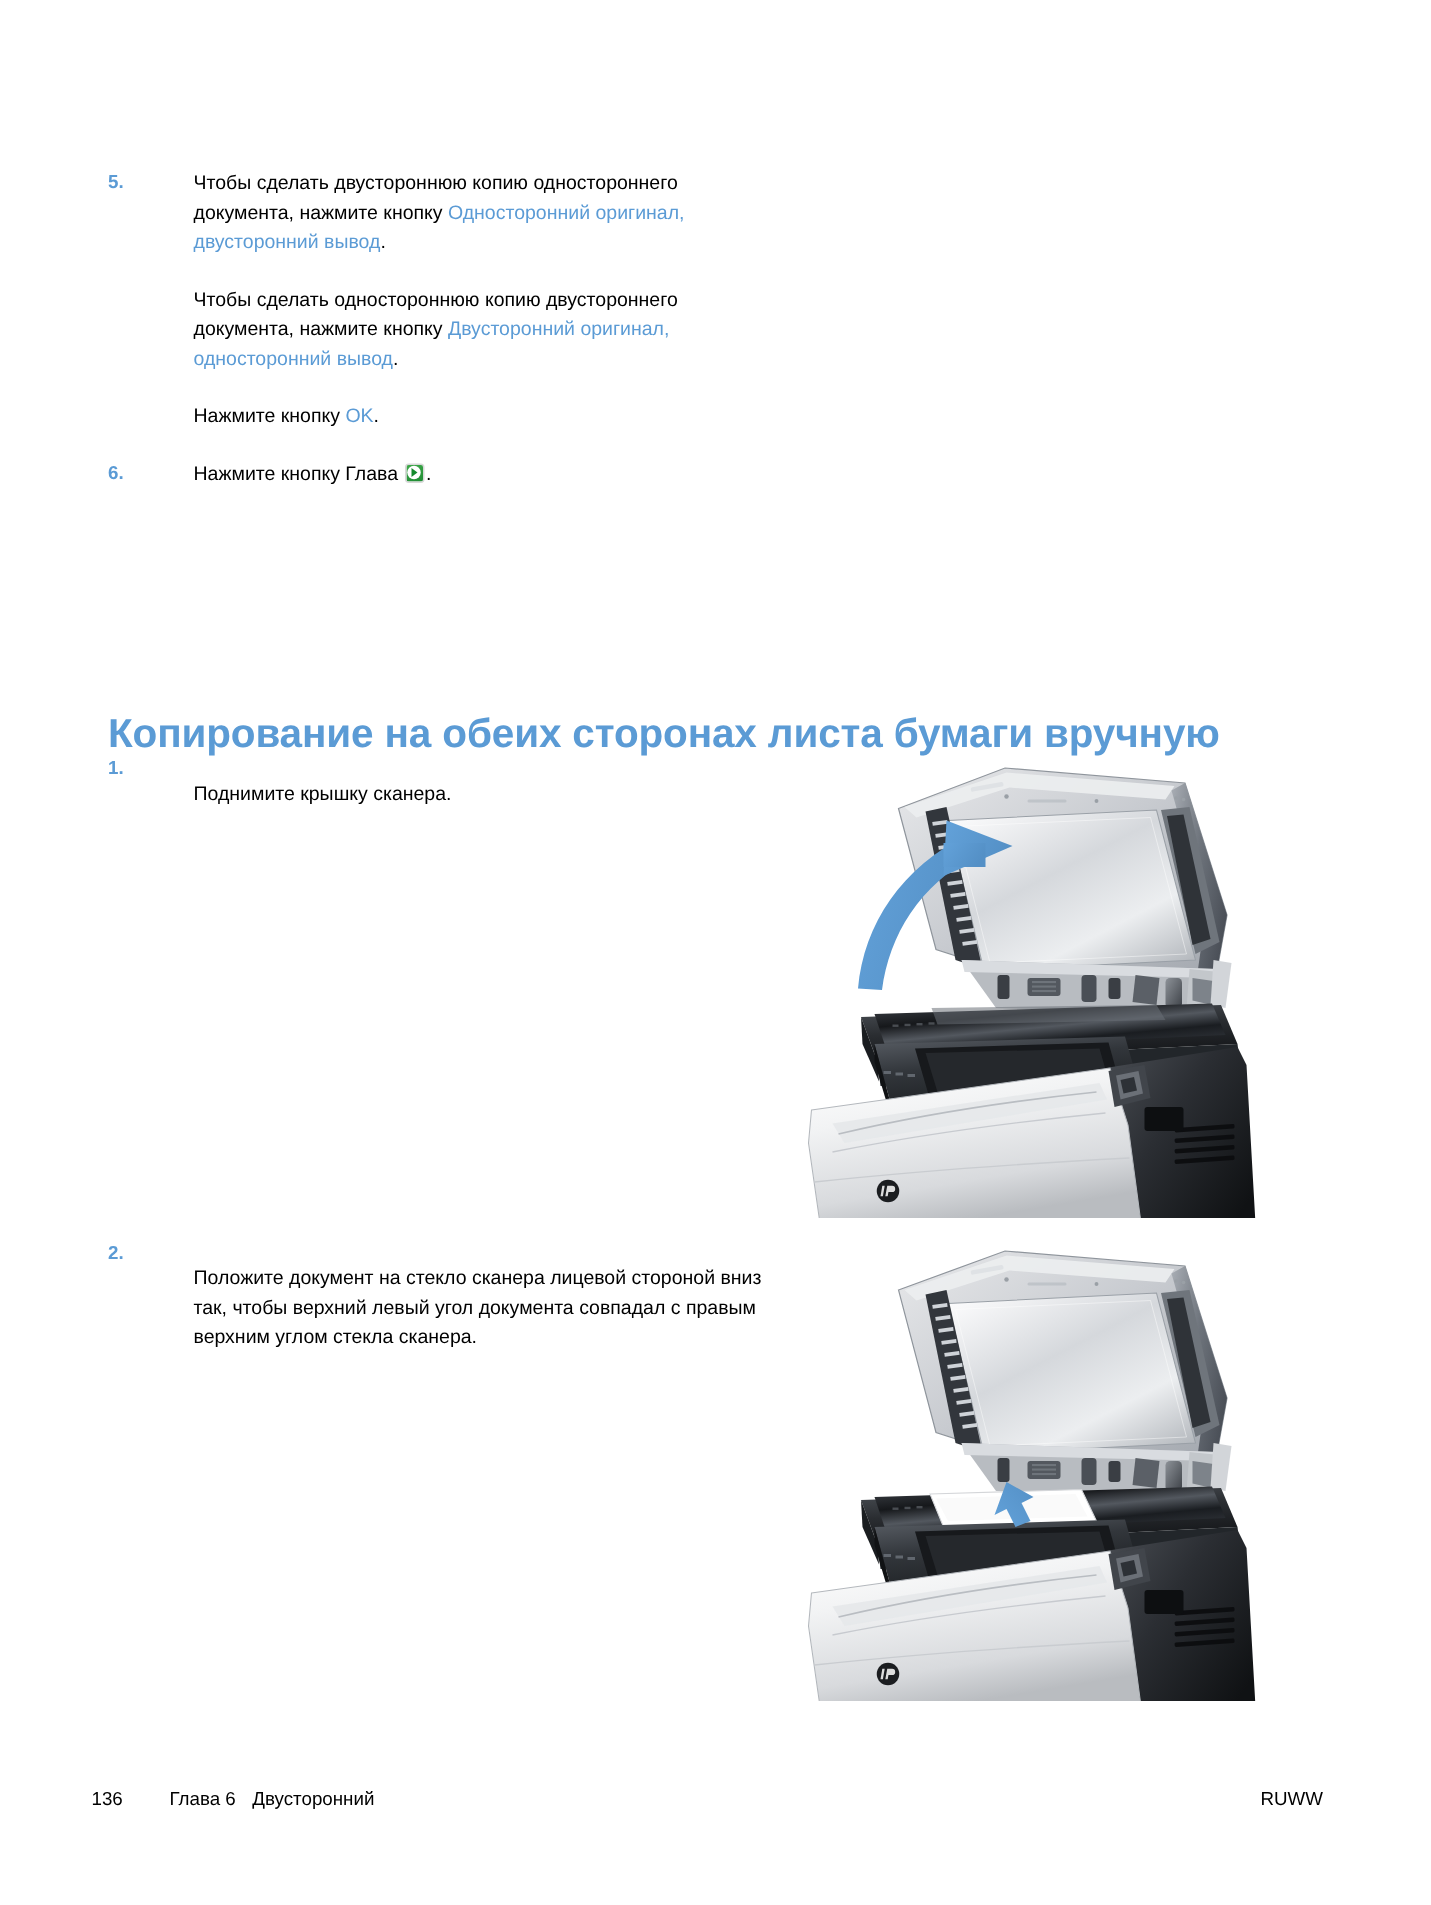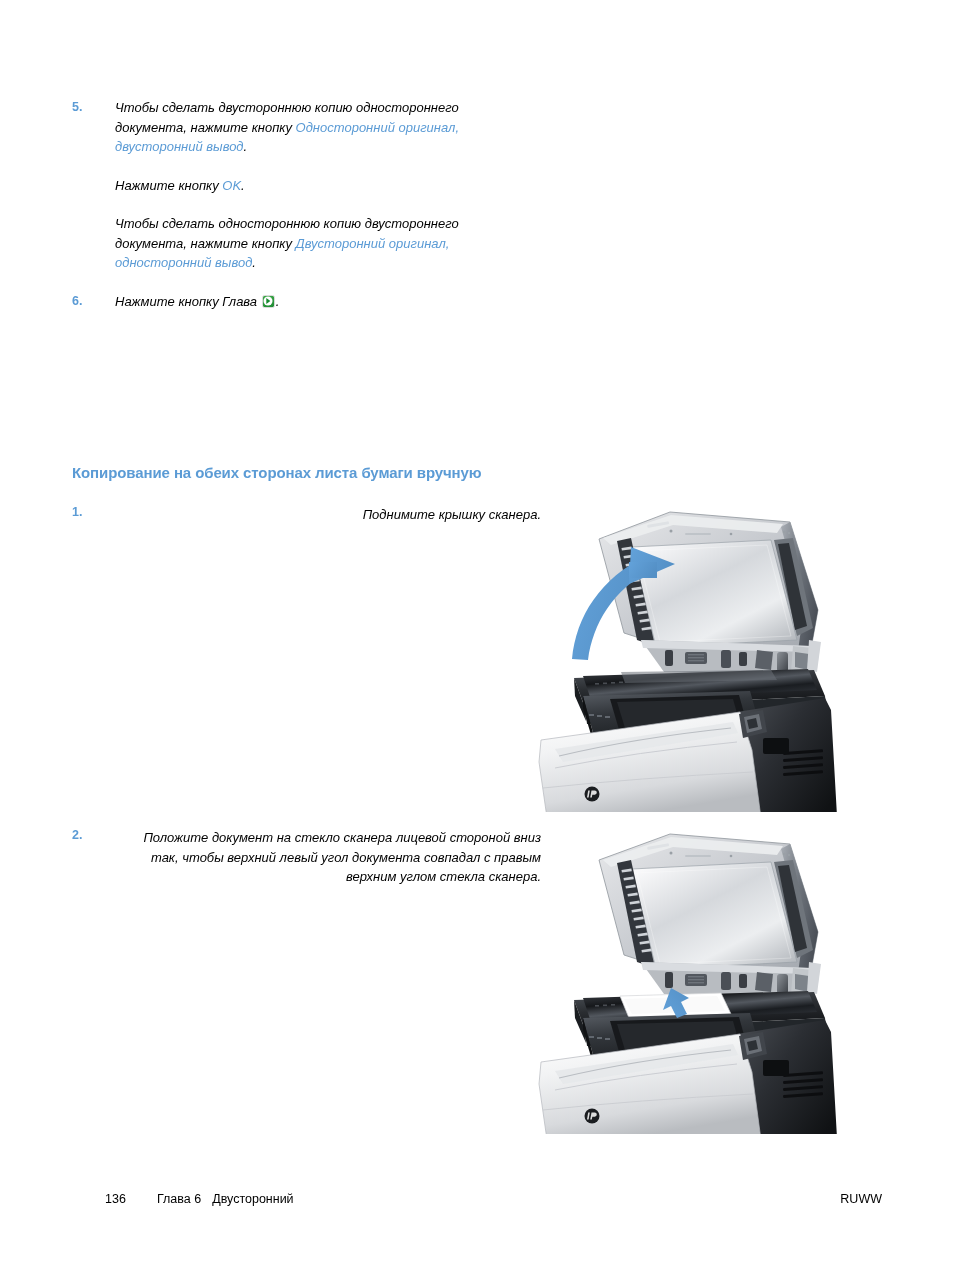--- a/index.html
+++ b/index.html
@@ -49,8 +49,7 @@
     font-size: 13px;
     line-height: 19.5px;
     color: #000000;
-    margin: 2px;
-    font-style: italic;
+    margin: 16px;
   }
   .para + .para {
     margin-top: 19px;

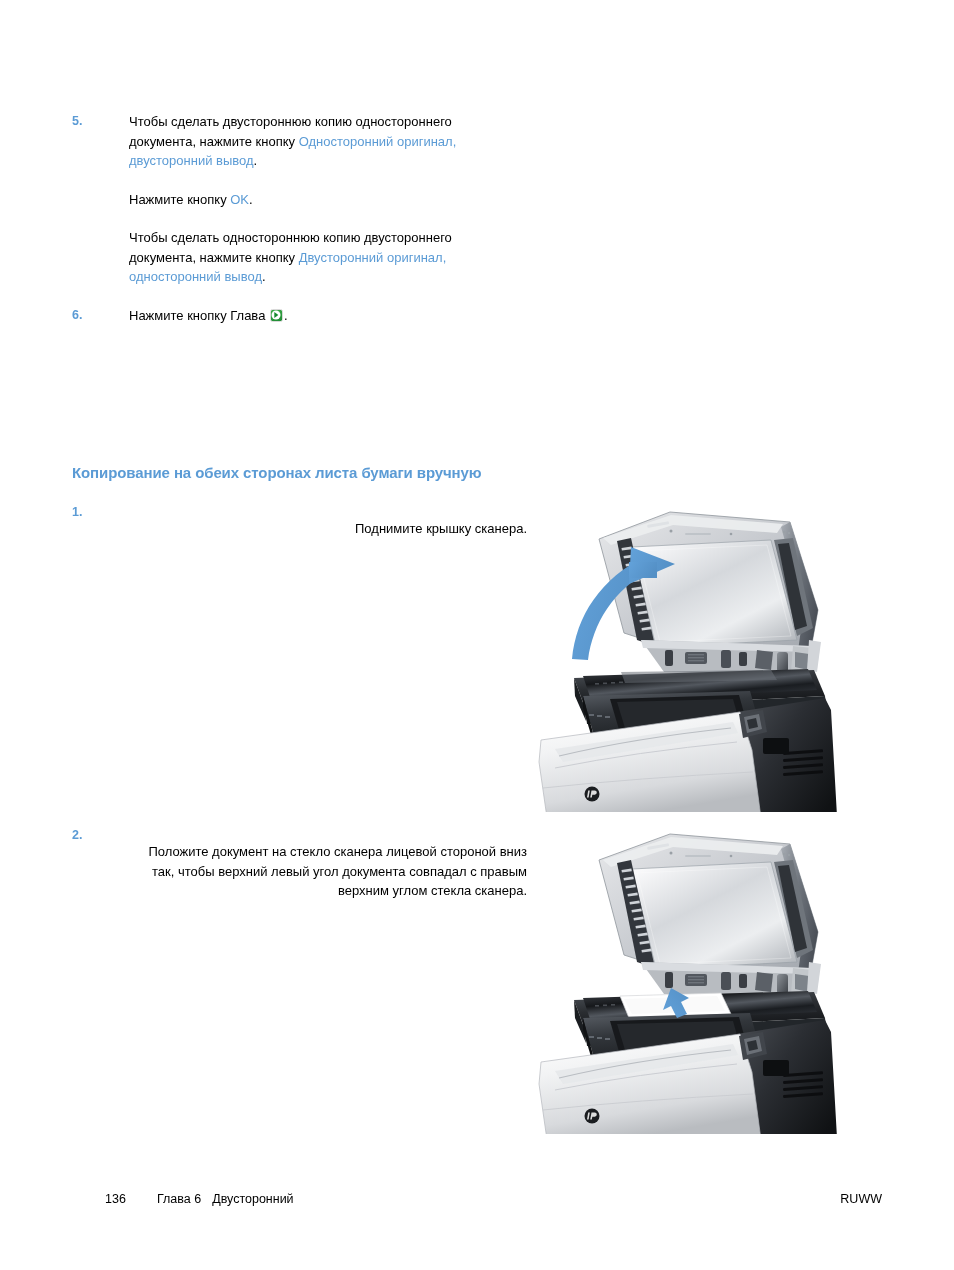--- a/index.html
+++ b/index.html
@@ -180,9 +180,9 @@
       <p class="para"><span>Чтобы сделать двустороннюю копию одностороннего документа, нажмите кнопку </span><span class="ui">Односторонний оригинал, двусторонний вывод</span><span>.</span></p>
 
 
+      <p class="para"><span>Чтобы сделать одностороннюю копию двустороннего документа, нажмите кнопку </span><span class="ui">Двусторонний оригинал, односторонний вывод</span><span>.</span></p>
+
       <p class="para"><span>Нажмите кнопку </span><span class="ui">OK</span><span>.</span></p>
-
-      <p class="para"><span>Чтобы сделать одностороннюю копию двустороннего документа, нажмите кнопку </span><span class="ui">Двусторонний оригинал, односторонний вывод</span><span>.</span></p>
     </div>
 
     <div class="step" id="step-6">

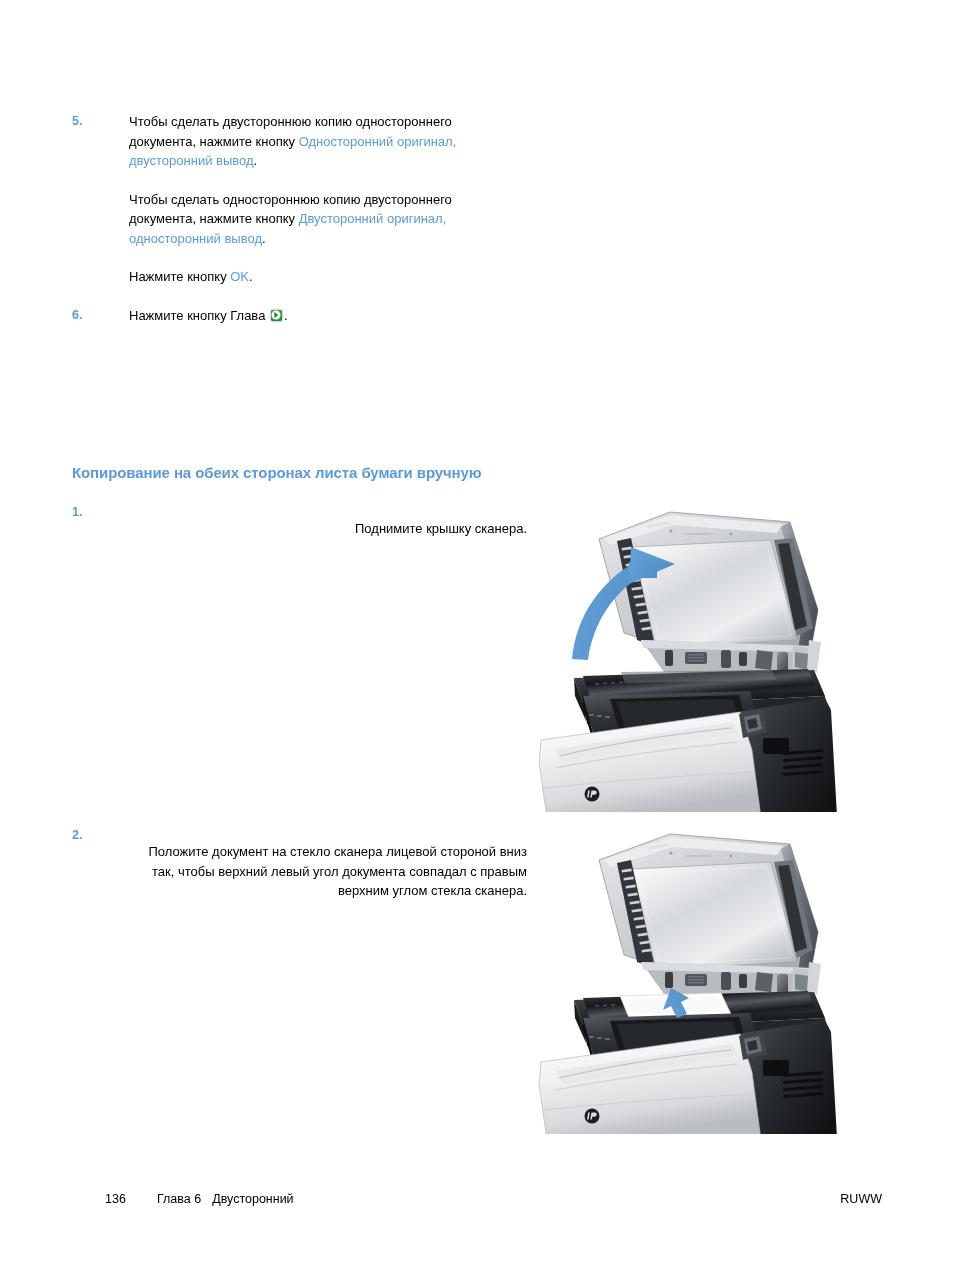--- a/index.html
+++ b/index.html
@@ -104,7 +104,7 @@
     left: 72px;
     top: 452px;
     width: 760px;
-    font-size: 15px;
+    font-size: 27px;
     font-weight: bold;
     color: #5b9bd5;
     letter-spacing: -0.1px;

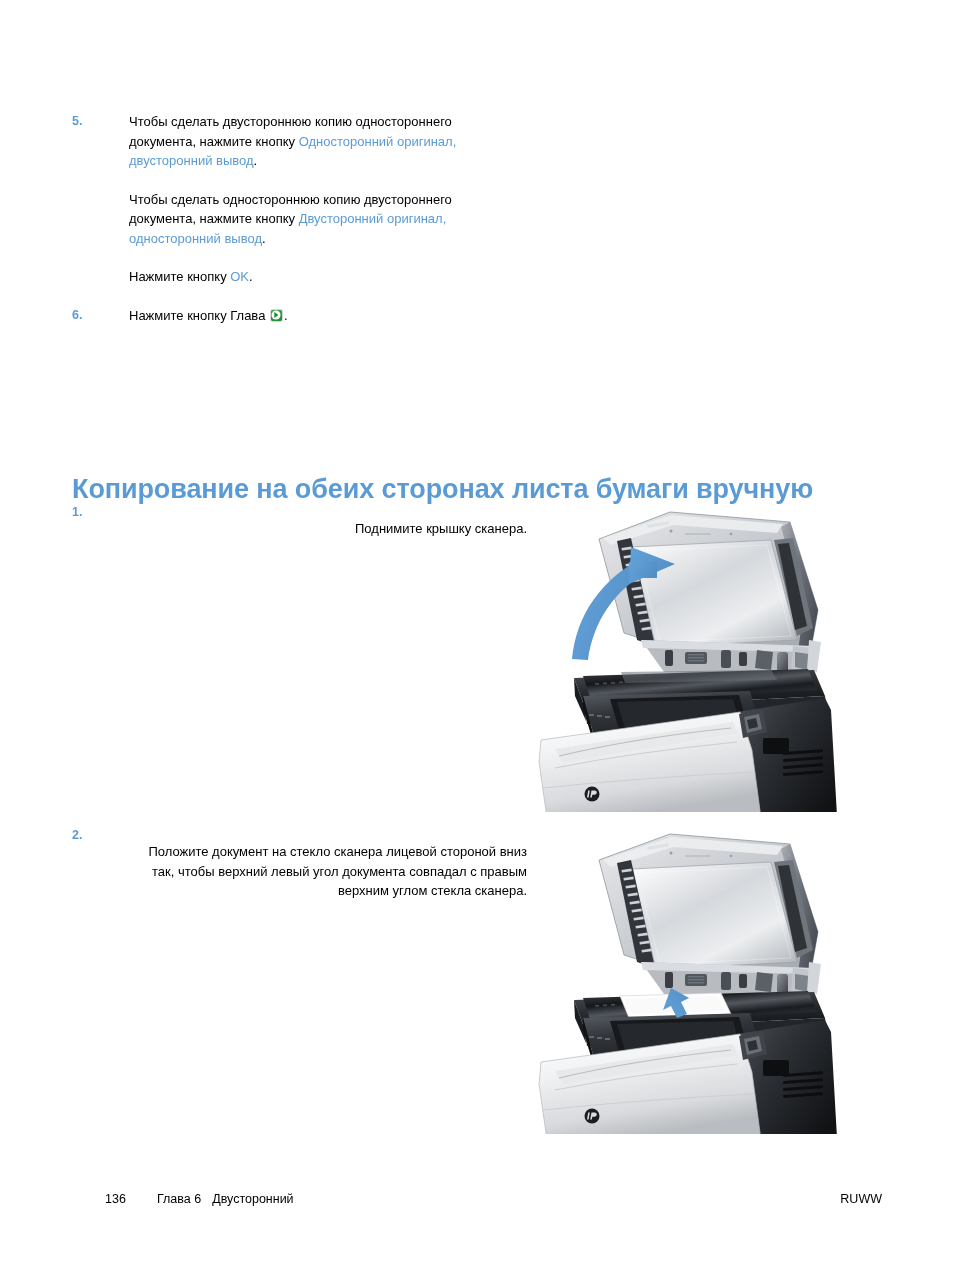--- a/index.html
+++ b/index.html
@@ -117,7 +117,7 @@
     width: 430px;
   }
   .proc .step-num { font-size: 12.5px; }
-  .proc .para { font-size: 13px; line-height: 19.5px; text-align: right; }
+  .proc .para { font-size: 13px; line-height: 19.5px; }
 
   #proc-step-1 { top: 503px; }
   #proc-step-2 { top: 826px; }

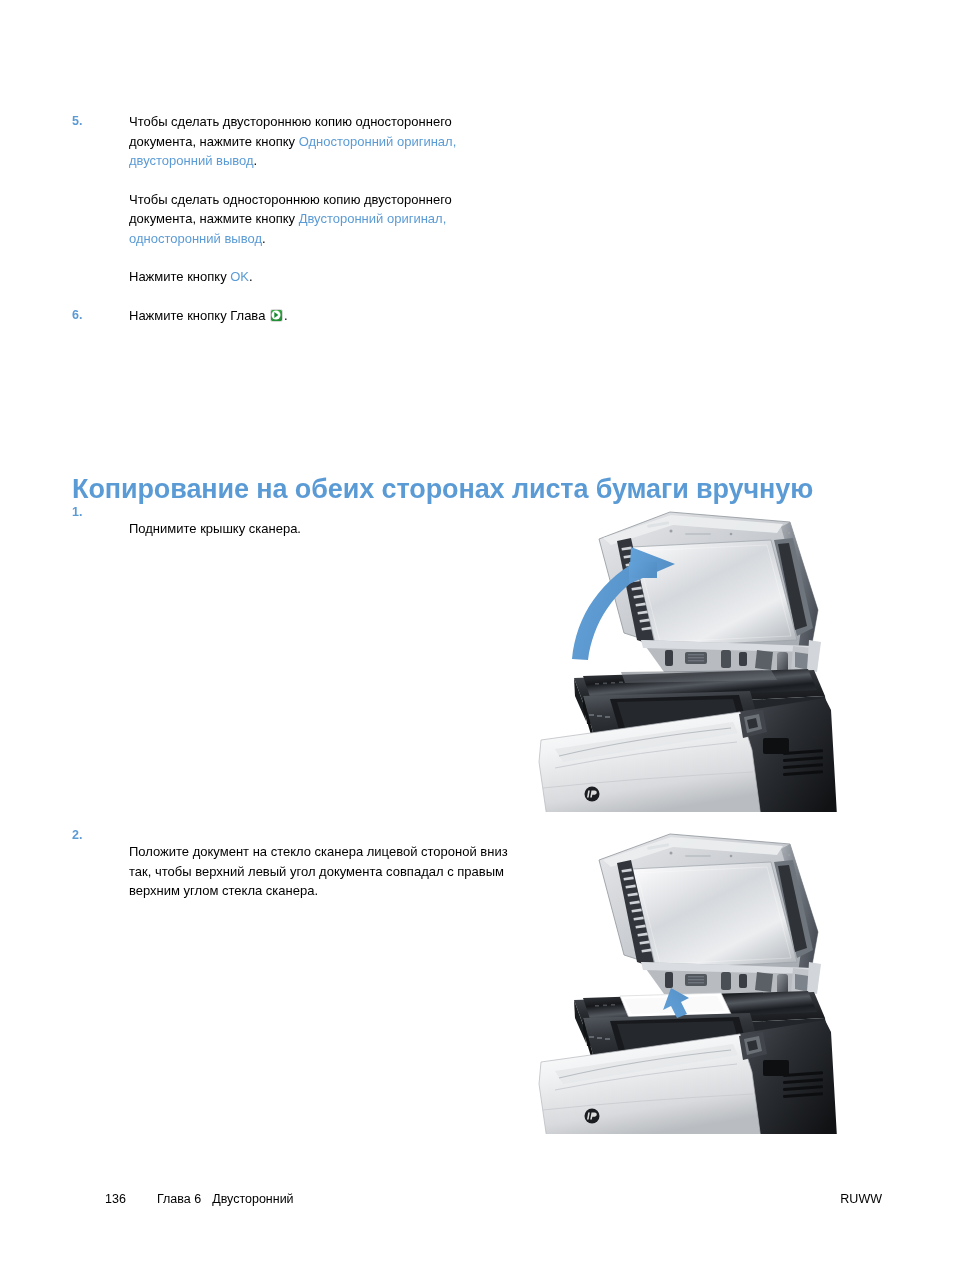--- a/index.html
+++ b/index.html
@@ -151,7 +151,6 @@
   .footer-page {
     display: inline-block;
     width: 52px;
-    margin-left: 44px;
   }
   .footer-chapter {
     display: inline-block;

